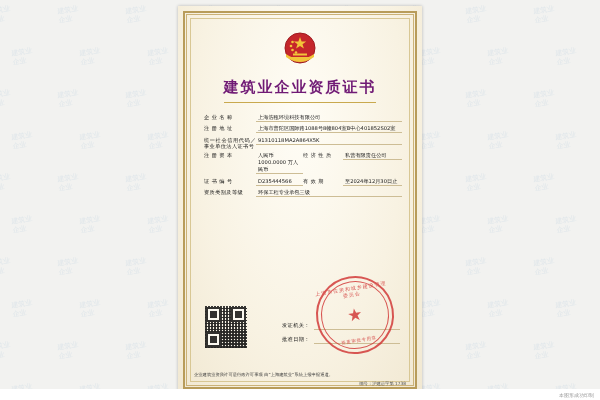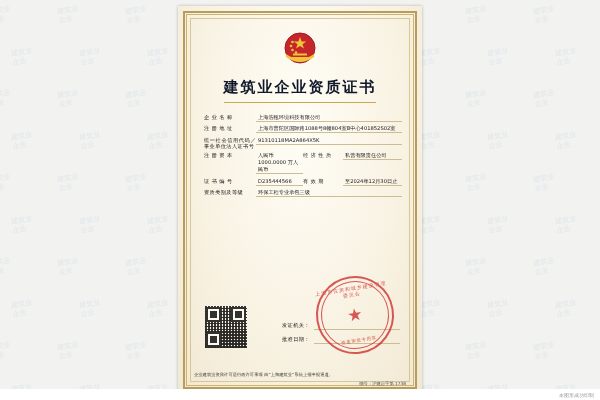--- a/index.html
+++ b/index.html
@@ -105,7 +105,7 @@
     font-size: 15px;
     font-weight: bold;
     letter-spacing: 2px;
-    color: #0f172a;
+    color: #701a75;
   }
   .title-rule {
     position: absolute;

